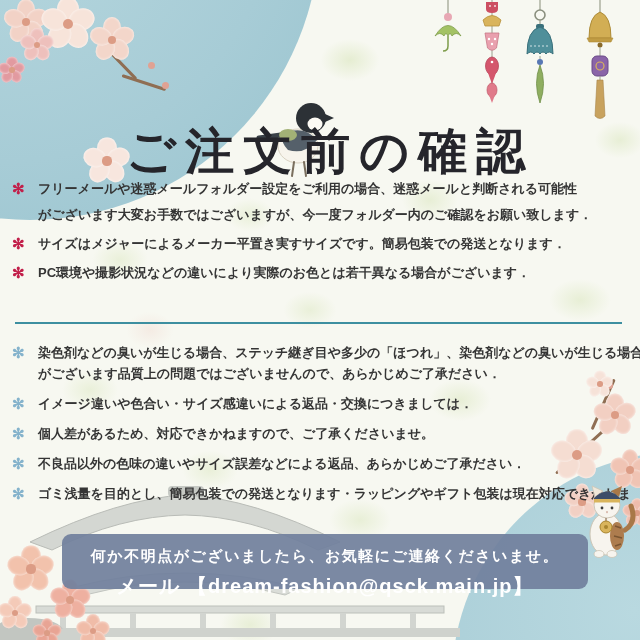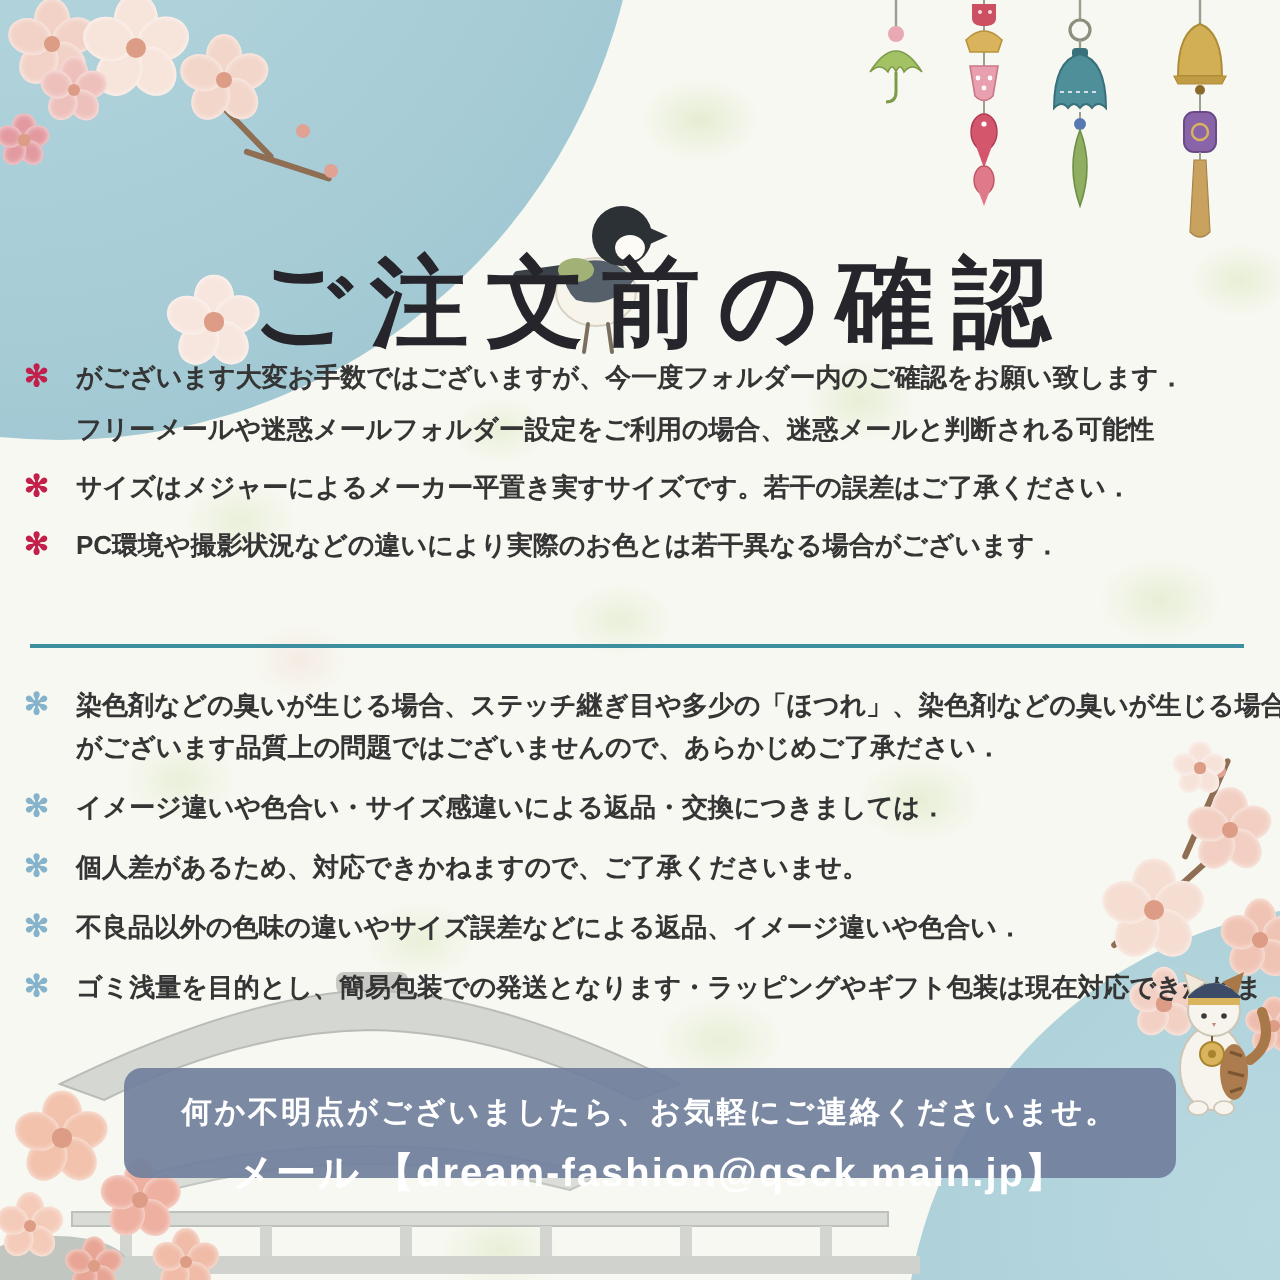--- a/index.html
+++ b/index.html
@@ -294,8 +294,8 @@
   <div class="item">
     <span class="marker">✻</span>
     <div class="lines">
+      <div class="line">フリーメールや迷惑メールフォルダー設定をご利用の場合、迷惑メールと判断される可能性</div>
       <div class="line">がございます大変お手数ではございますが、今一度フォルダー内のご確認をお願い致します．</div>
-      <div class="line">フリーメールや迷惑メールフォルダー設定をご利用の場合、迷惑メールと判断される可能性</div>
     </div>
   </div>
   <div class="item">

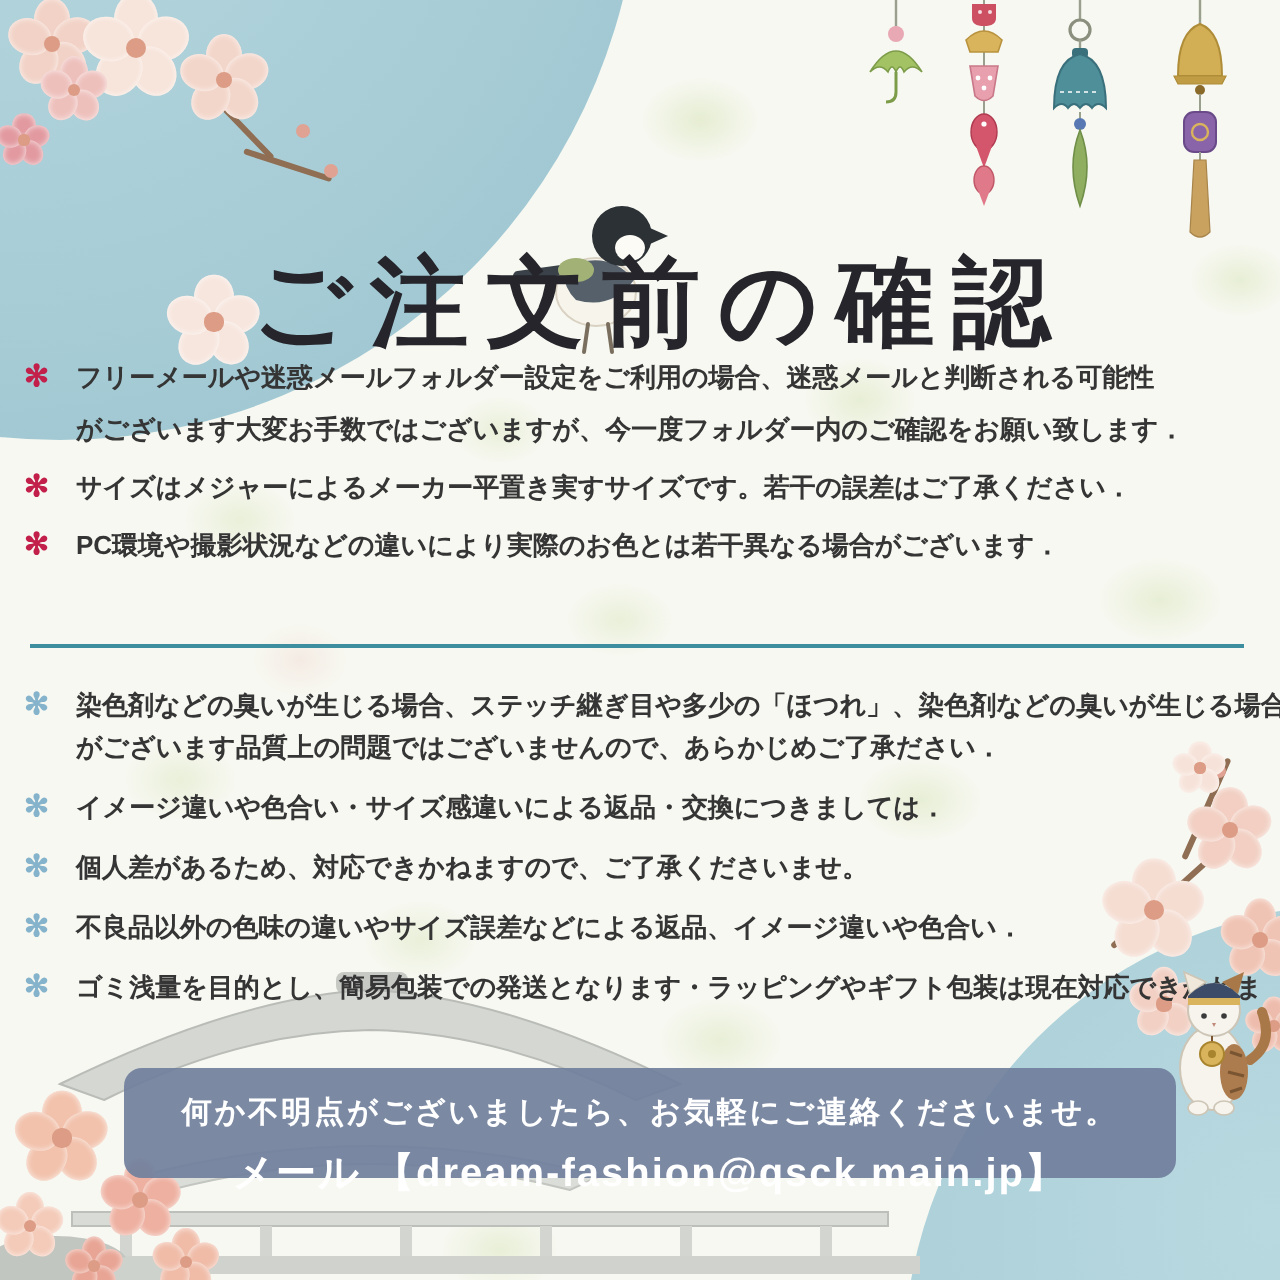--- a/index.html
+++ b/index.html
@@ -301,7 +301,7 @@
   <div class="item">
     <span class="marker">✻</span>
     <div class="lines">
-        <div class="line">サイズはメジャーによるメーカー平置き実すサイズです。若干の誤差はご了承ください．</div>
+        <div class="line">サイズはメジャーによるメーカー平置き実すサイズです。簡易包装での発送となります．</div>
       </div>
   </div>
   <div class="item">

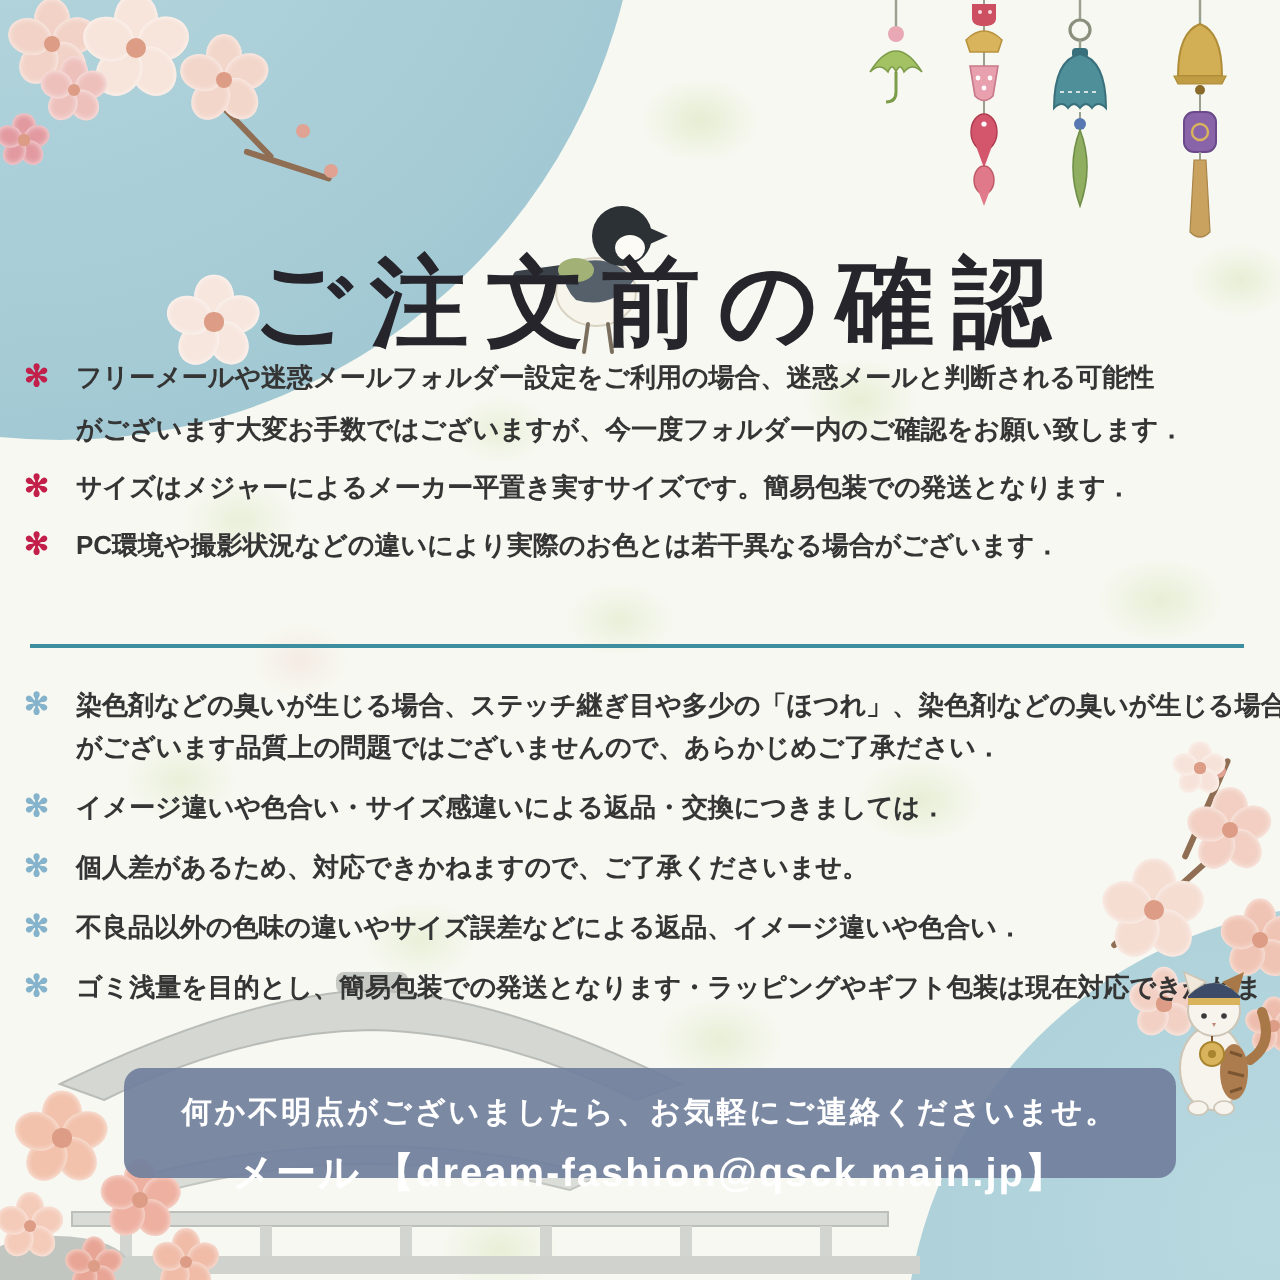--- a/index.html
+++ b/index.html
@@ -337,7 +337,7 @@
   <div class="item">
     <span class="marker">✻</span>
     <div class="lines">
-        <div class="line">不良品以外の色味の違いやサイズ誤差などによる返品、イメージ違いや色合い．</div>
+        <div class="line">不良品以外の色味の違いやサイズ誤差などによる返品、あらかじめご了承ださい．</div>
       </div>
   </div>
   <div class="item">

